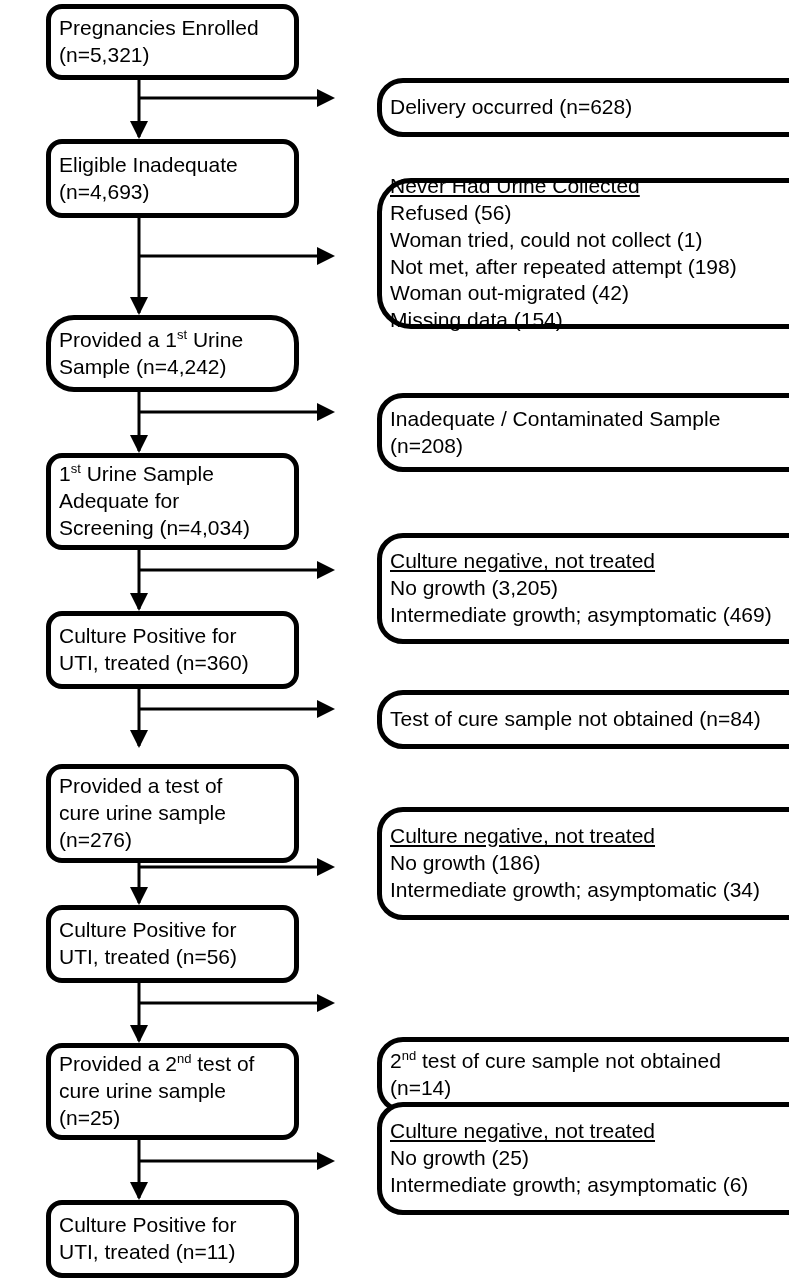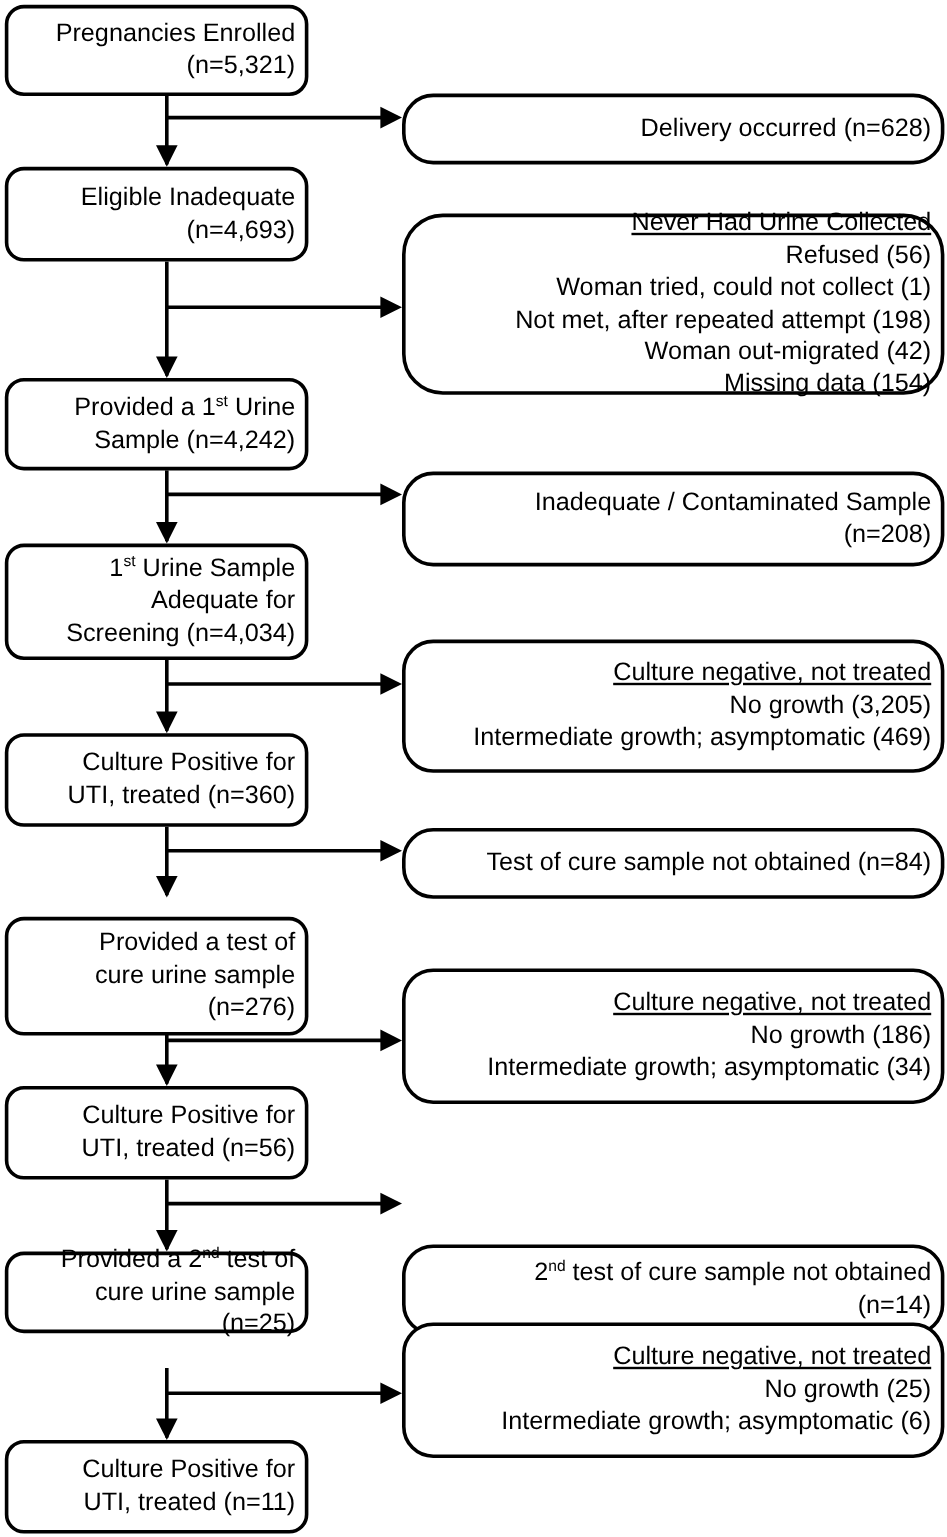--- a/index.html
+++ b/index.html
@@ -16,16 +16,17 @@
     position: absolute;
     box-sizing: border-box;
     background: #ffffff;
-    border: 3px solid #000000;
+    border: 5px solid #000000;
     border-radius: 16px;
     display: flex;
     flex-direction: column;
     justify-content: center;
-    align-items: flex-end;
+    align-items: flex-start;
     text-align: center;
     font-size: 21px;
     line-height: 1.28;
     padding: 4px 8px;
+    margin-left: 42px;
   }
   .box.main { left: 4px; width: 253px; }
   .box.side { left: 335px; width: 452px; border-radius: 26px; }

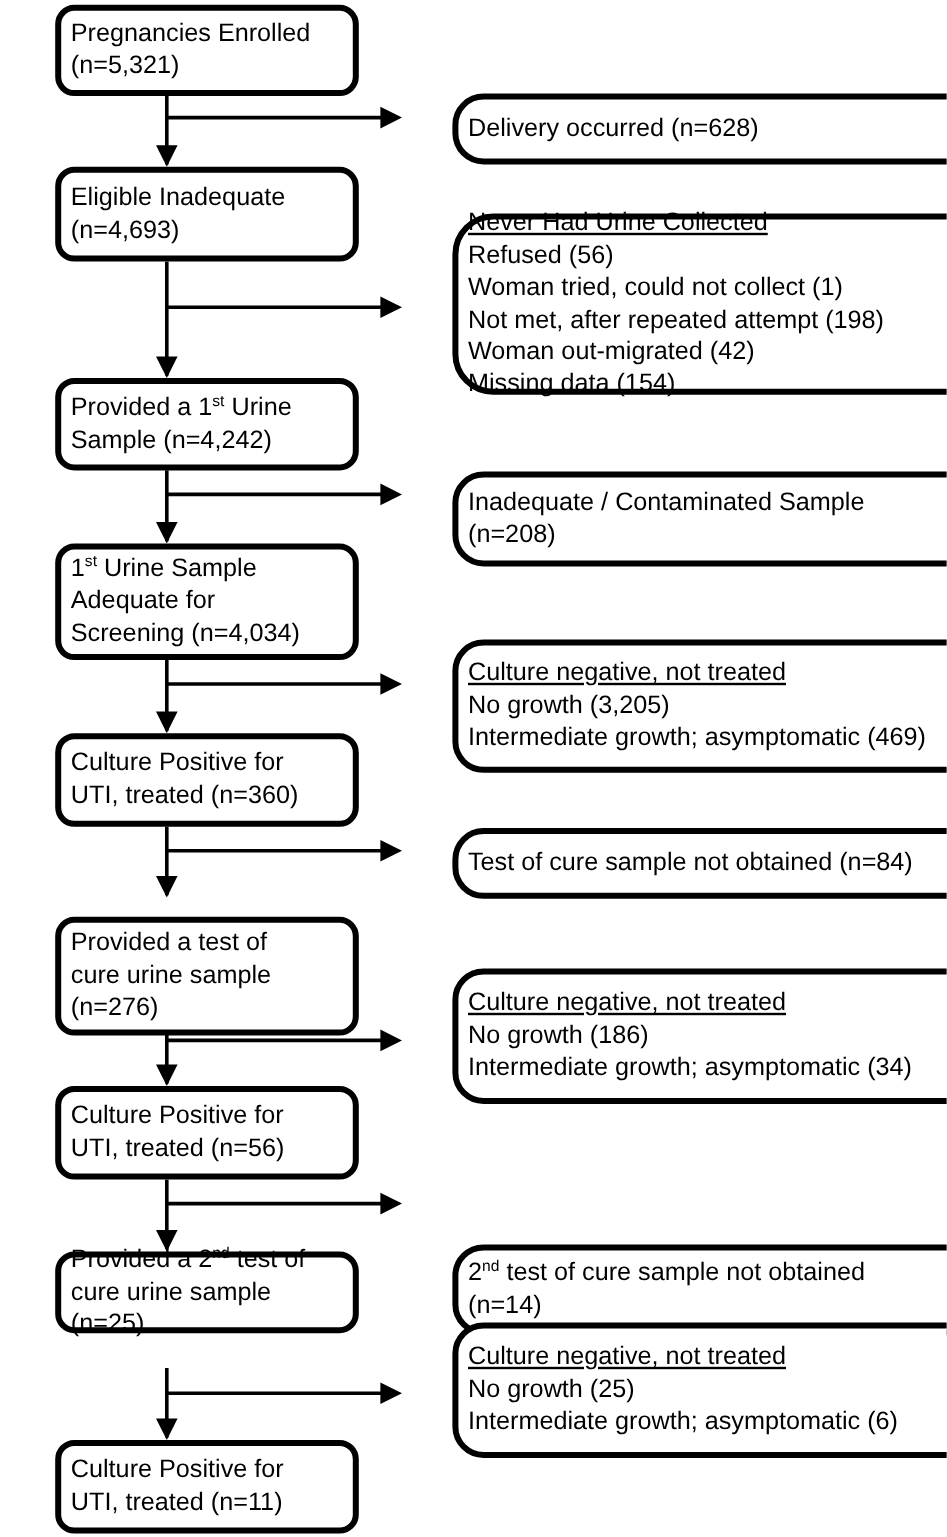--- a/index.html
+++ b/index.html
@@ -108,7 +108,7 @@
     <span class="line">(n=4,693)</span>
   </div>
 
-  <div class="box main" style="top:315px; height:77px;">
+  <div class="box main" style="top:315px; height:77px;border-radius:28px;">
     <span class="line"><span>Provided a 1</span><sup>st</sup><span> Urine</span></span>
     <span class="line">Sample (n=4,242)</span>
   </div>

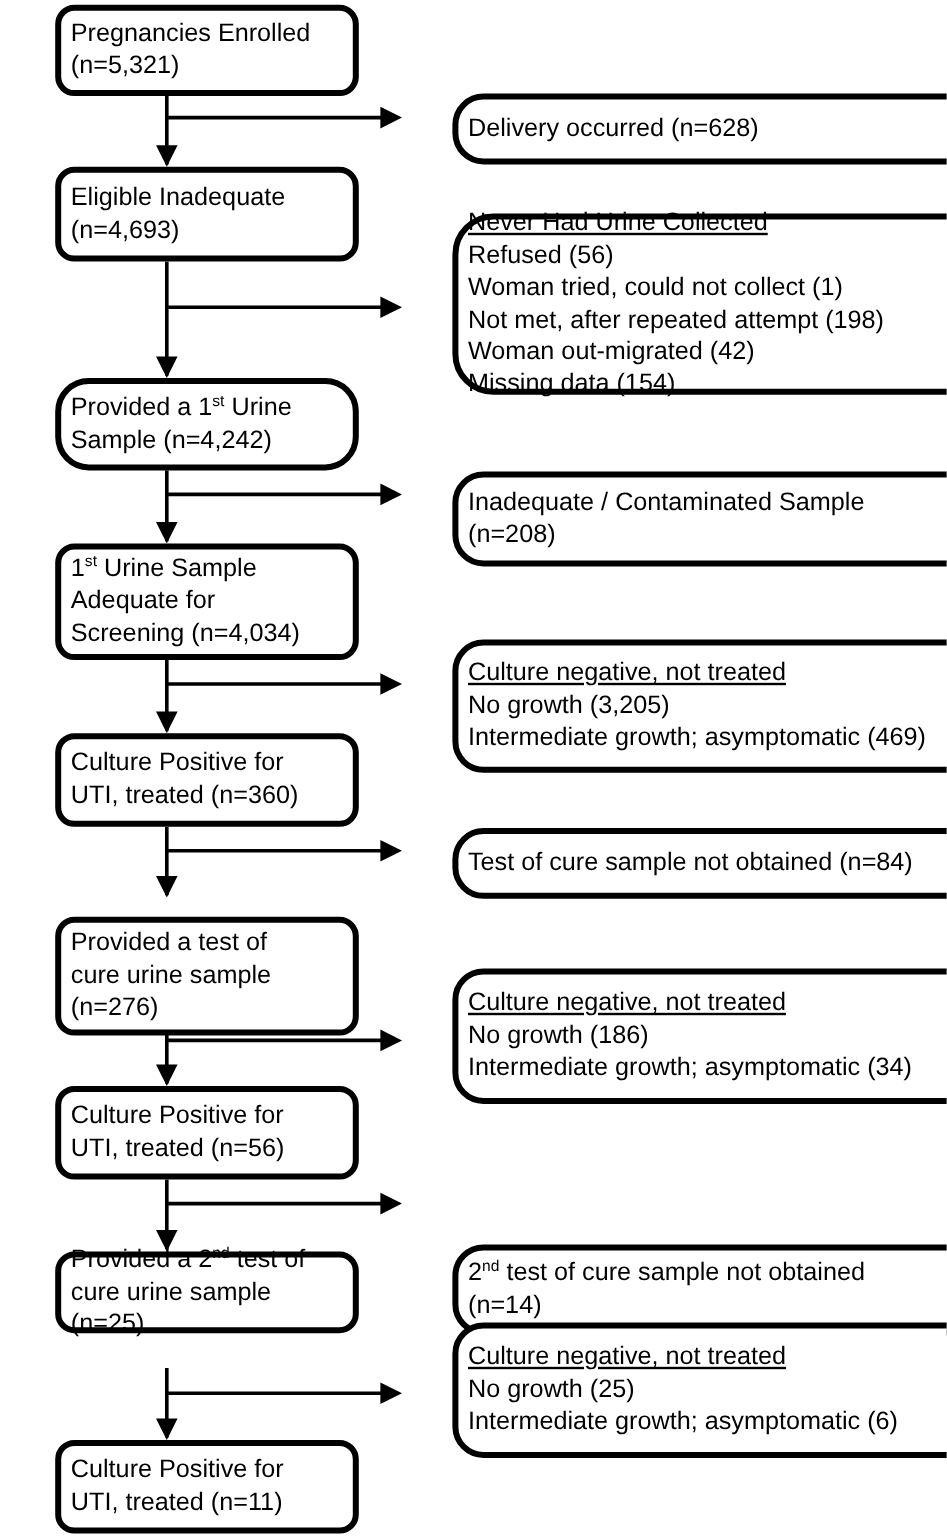--- a/index.html
+++ b/index.html
@@ -135,7 +135,7 @@
     <span class="line">UTI, treated (n=56)</span>
   </div>
 
-  <div class="box main" style="top:1043px; height:68px;">
+  <div class="box main" style="top:1043px; height:97px;">
     <span class="line"><span>Provided a 2</span><sup>nd</sup><span> test of</span></span>
     <span class="line">cure urine sample</span>
     <span class="line">(n=25)</span>

